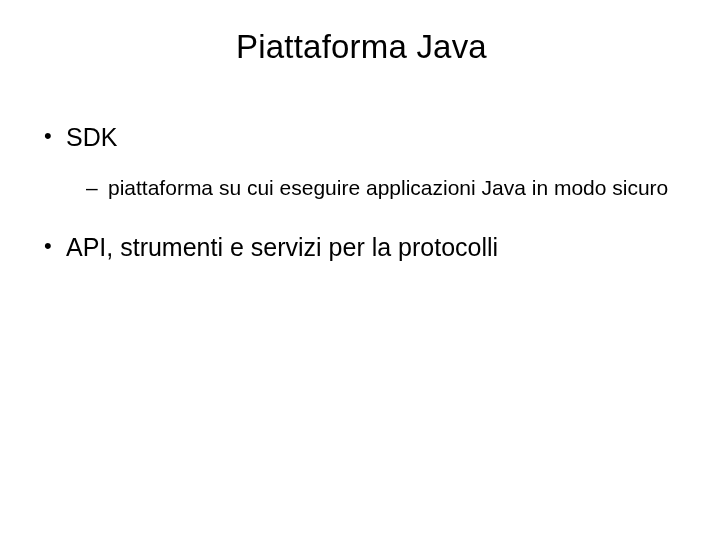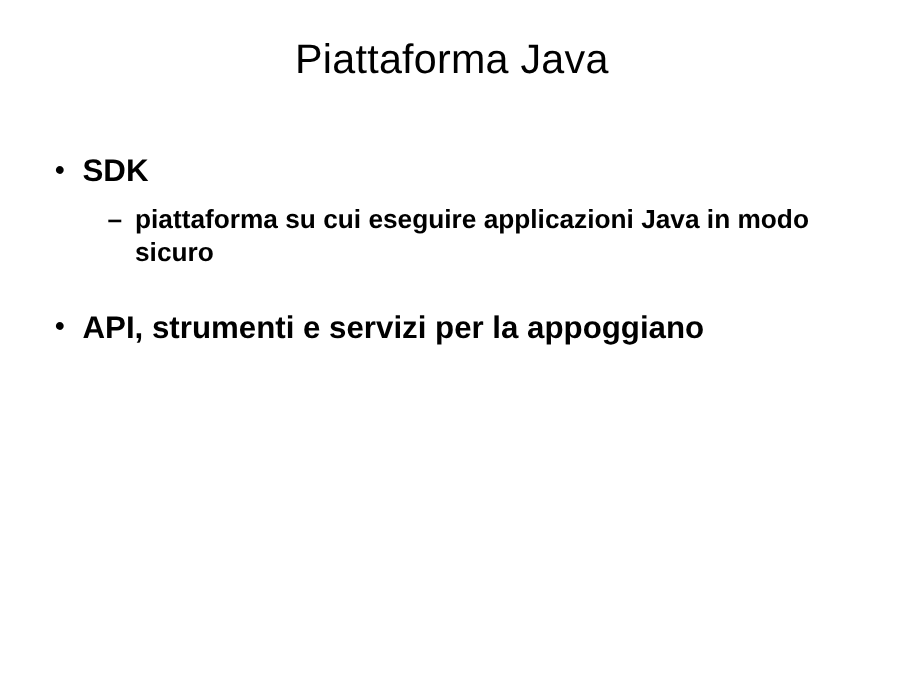--- a/index.html
+++ b/index.html
@@ -29,7 +29,6 @@
     list-style: none;
     padding: 0;
     margin: 0;
-    font-weight: bold;
   }
   ul.level1 > li {
     position: relative;

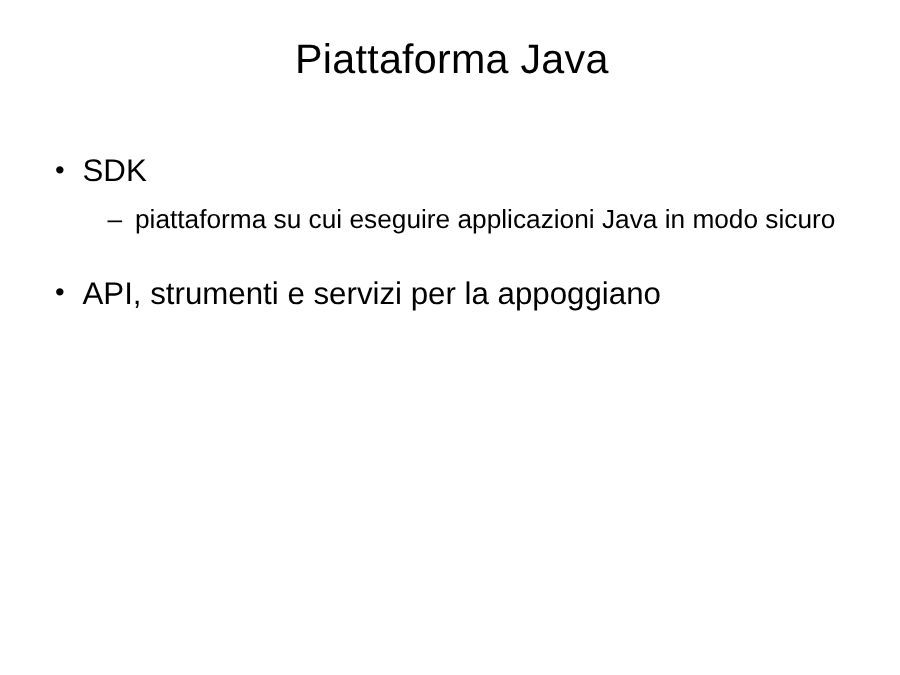--- a/index.html
+++ b/index.html
@@ -47,7 +47,7 @@
   ul.level2 {
     list-style: none;
     padding: 0;
-    margin: 10px 0 30px 0;
+    margin: 22px 0 30px 0;
   }
   ul.level2 > li {
     position: relative;

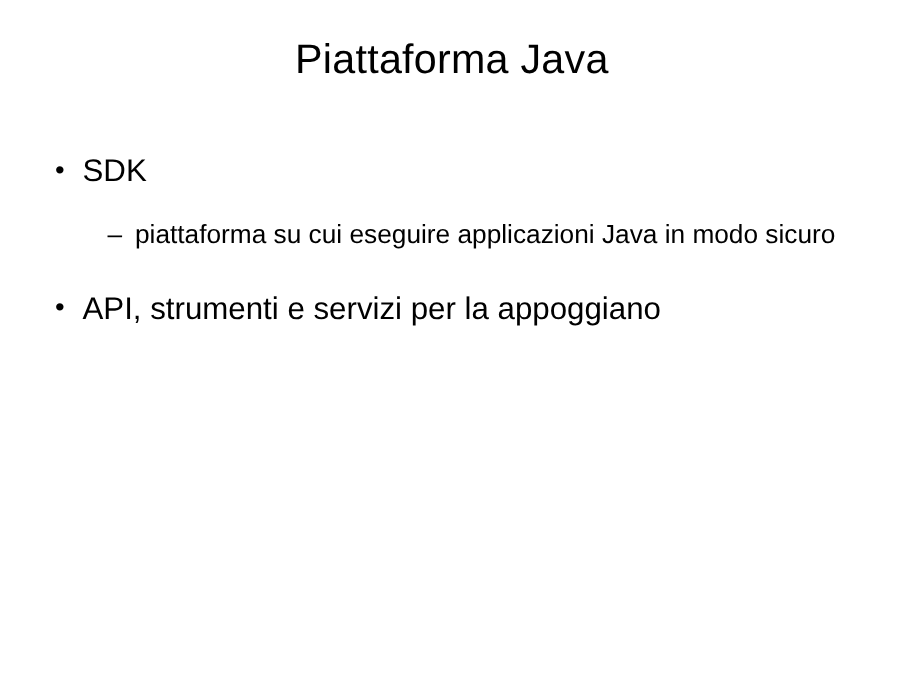--- a/index.html
+++ b/index.html
@@ -78,7 +78,7 @@
       </ul>
     </li>
     <li>
-      <span>API, strumenti e servizi per la appoggiano</span>
+      <span>API, strumenti e servizi per la protocolli</span>
     </li>
   </ul>
 </div>

